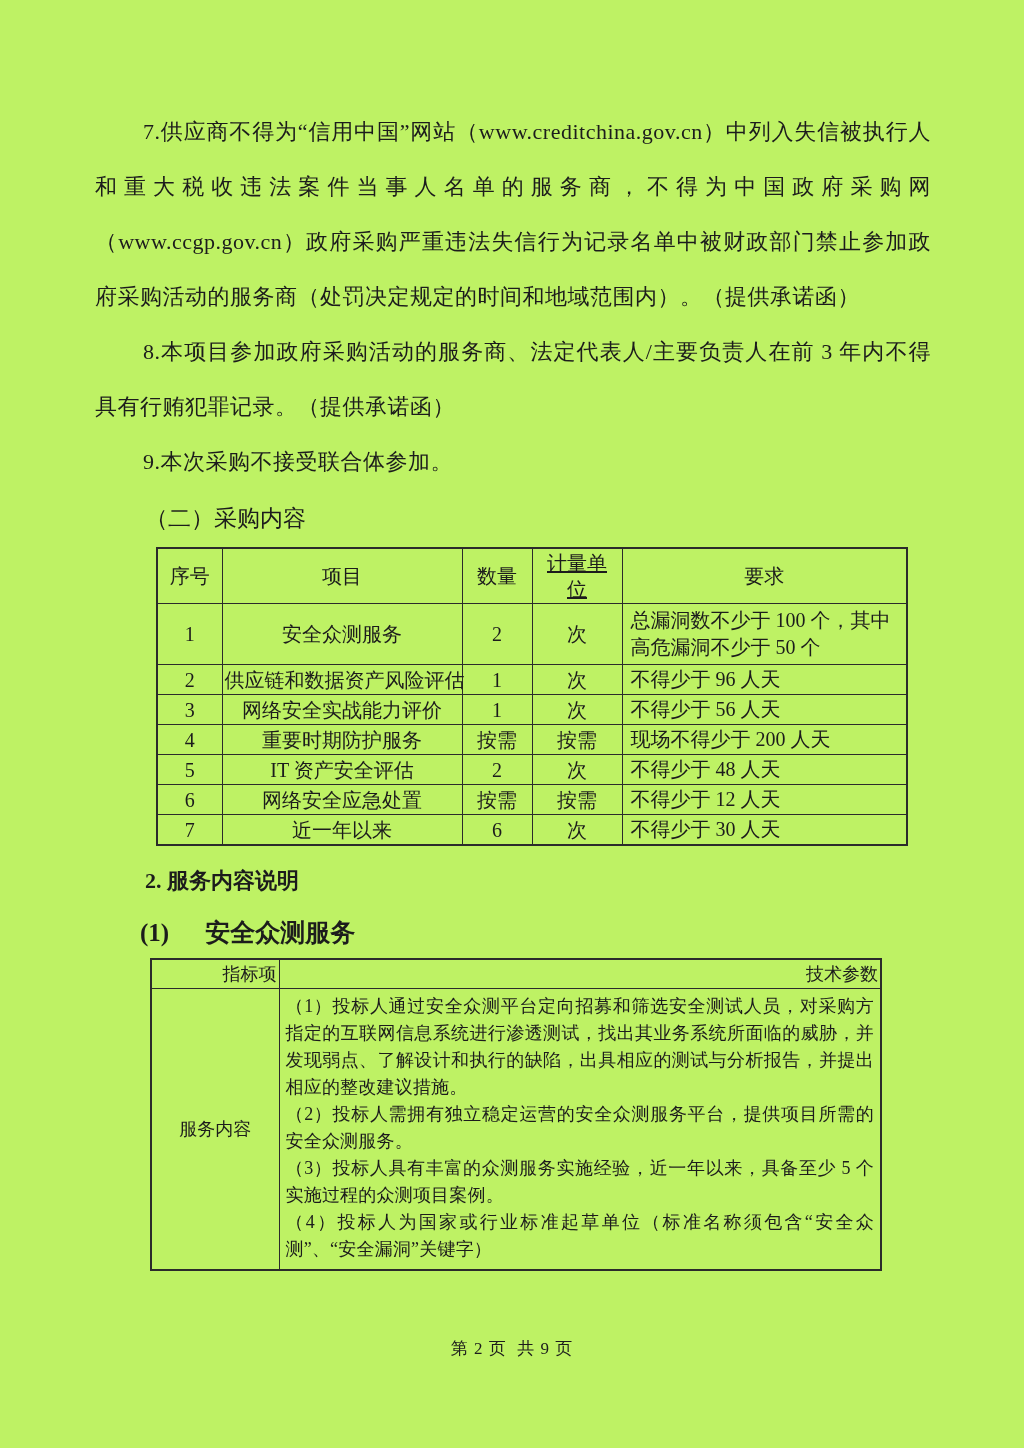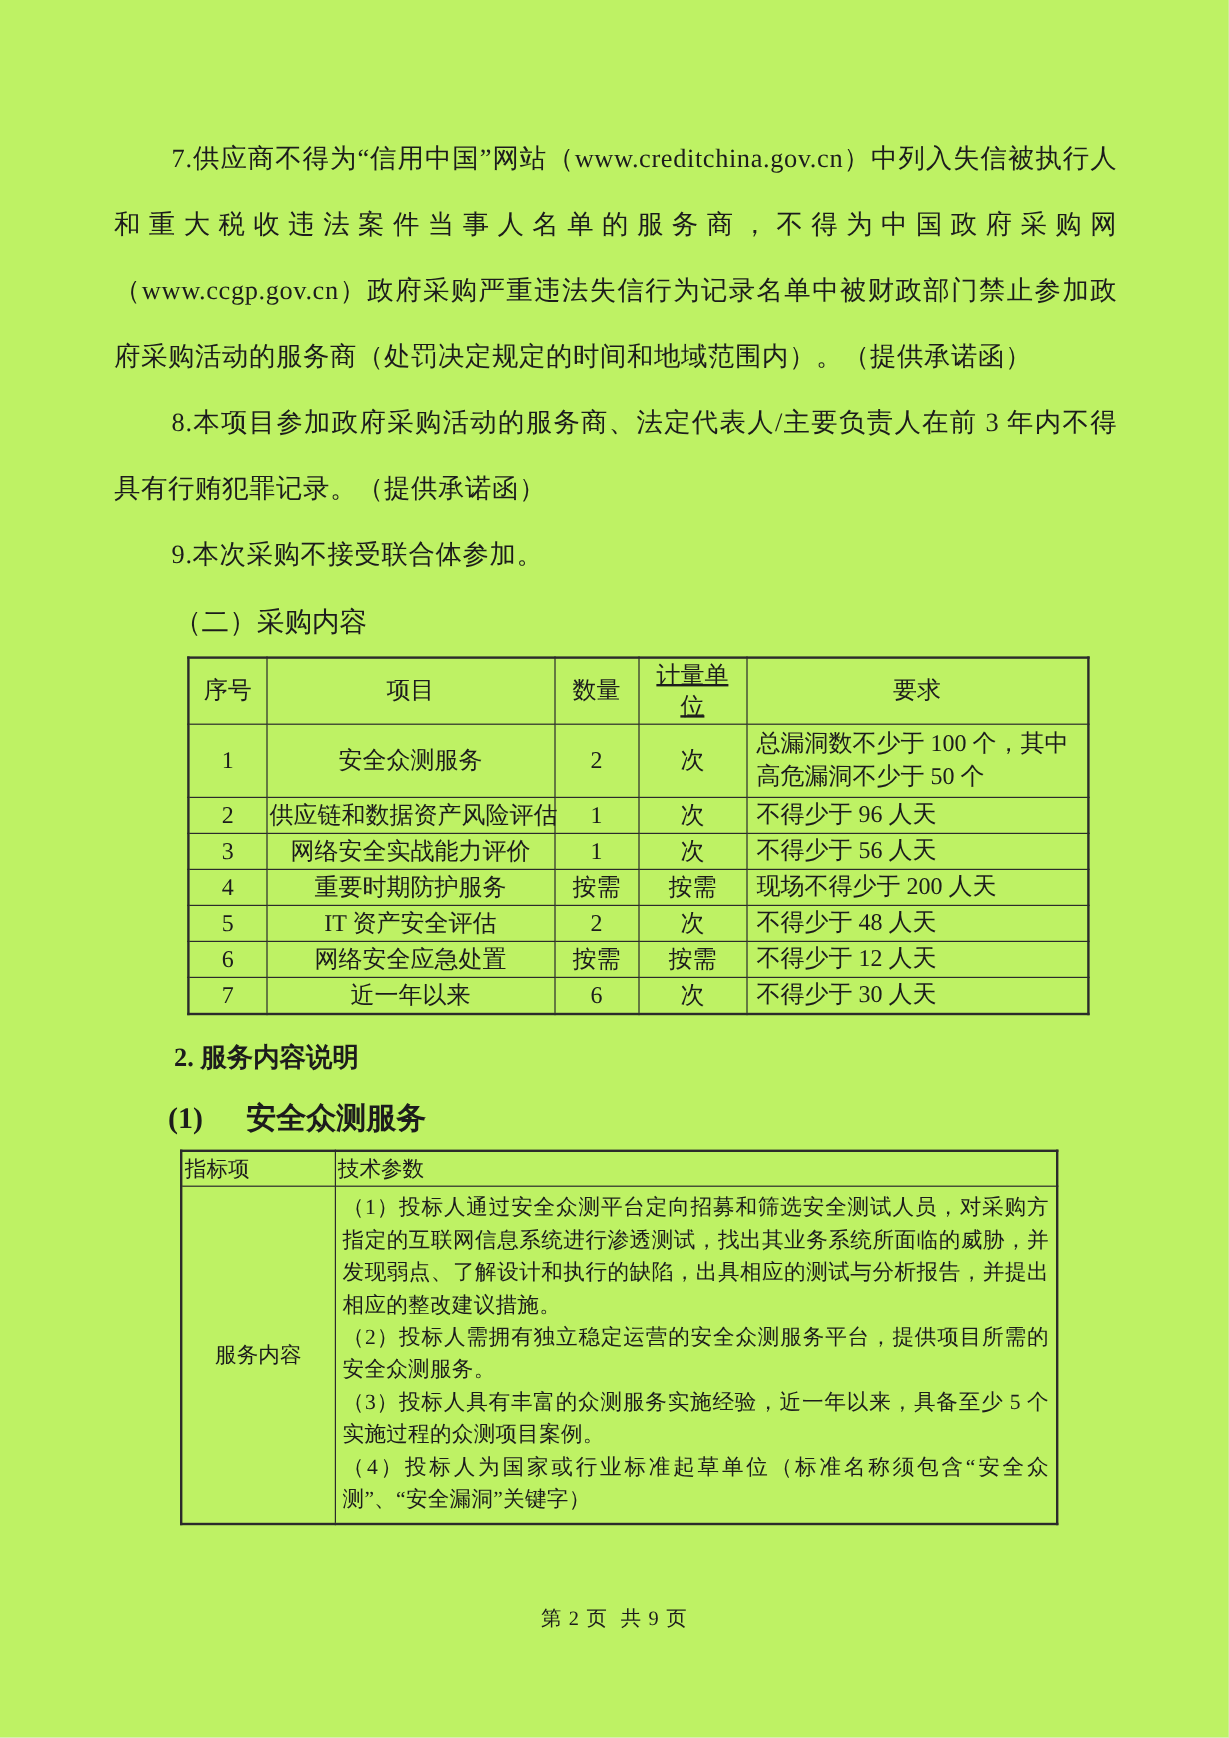--- a/index.html
+++ b/index.html
@@ -102,7 +102,7 @@
   .detail-table col.c-label { width: 128px; }
   .detail-table col.c-param { width: 602px; }
   .detail-table thead tr { height: 29px; }
-  .detail-table th { text-align: left; line-height: 26px; }
+  .detail-table th { text-align: right; line-height: 26px; }
   .detail-table td.cell-label { text-align: center; }
   .detail-table td.cell-params { padding: 4px 6px 6px 6px; }
   .detail-table td.cell-params p {

